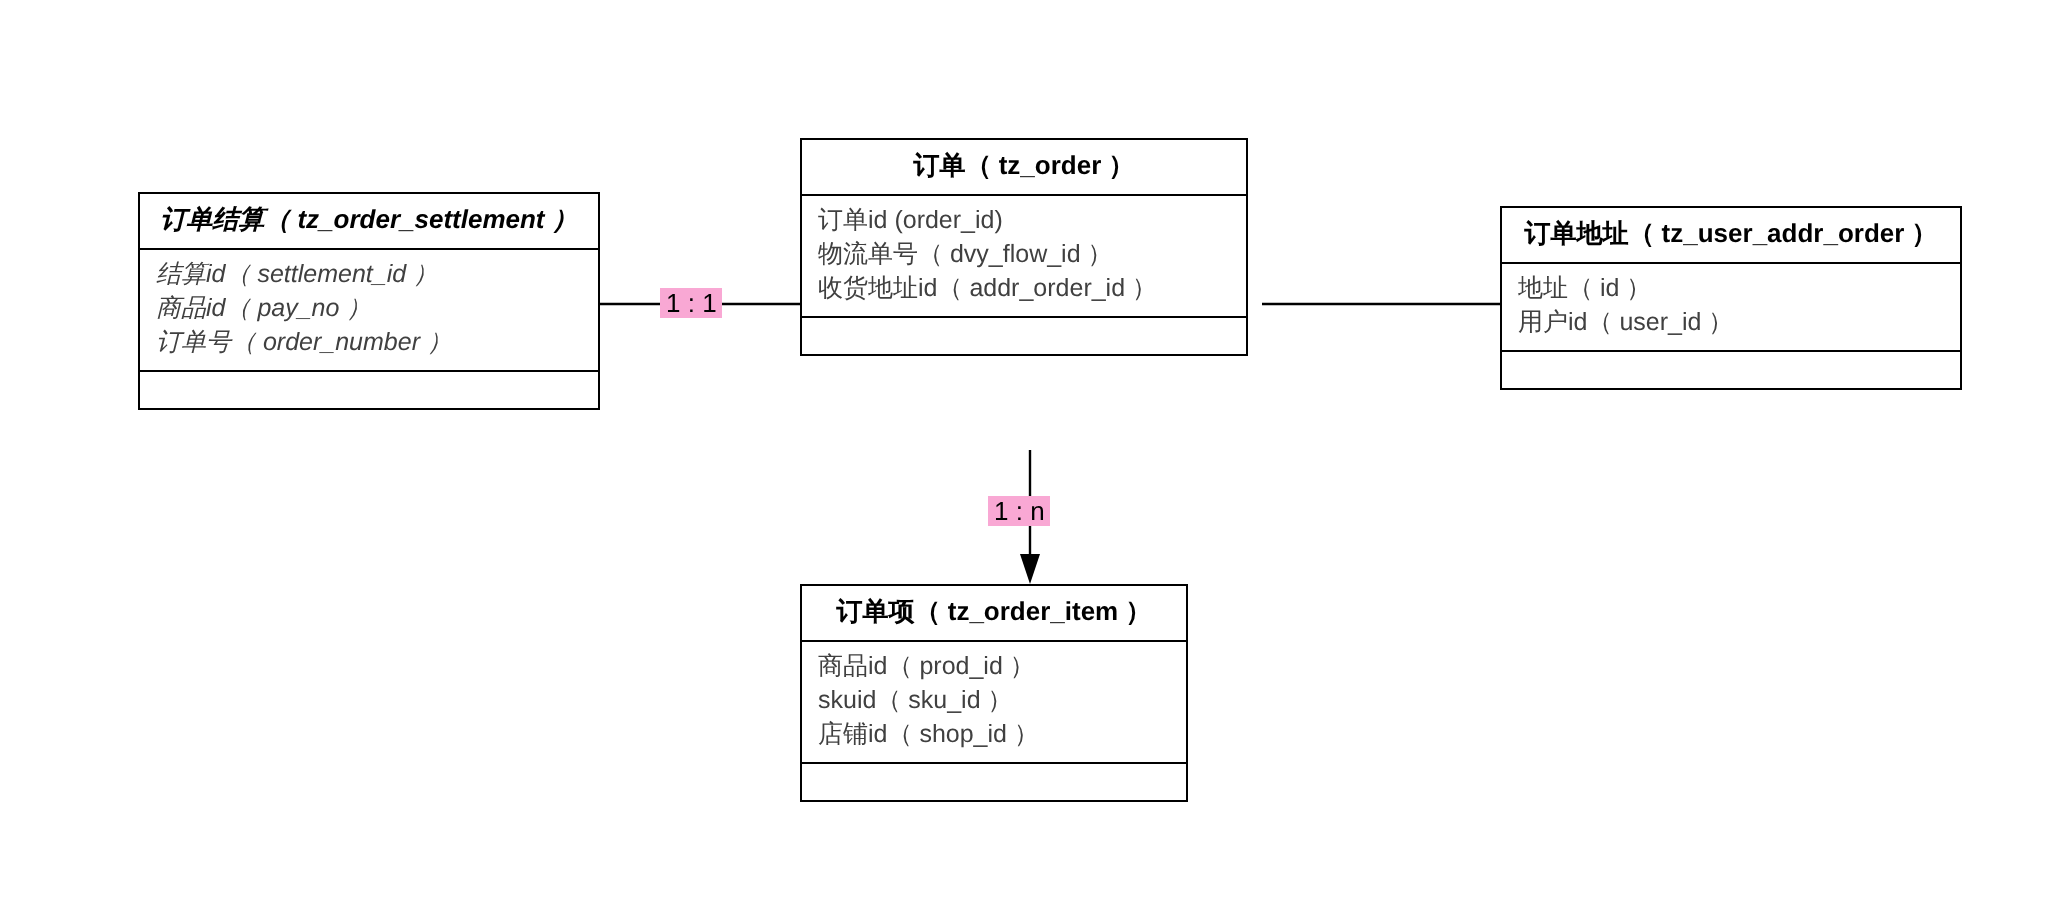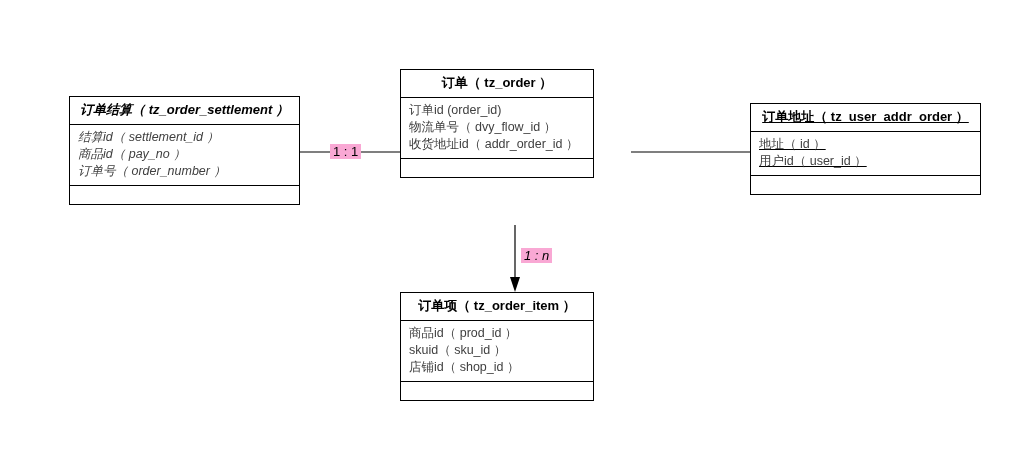--- a/index.html
+++ b/index.html
@@ -89,7 +89,7 @@
     <div class="entity-footer"></div>
   </div>
 
-  <div class="entity" style="left:400px; top:69px; width:194px;">
+  <div class="entity" style="left:400px; top:69px; width:224px;">
     <div class="entity-title">订单（ tz_order ）</div>
     <div class="entity-fields">
       <div class="field">订单id (order_id)</div>

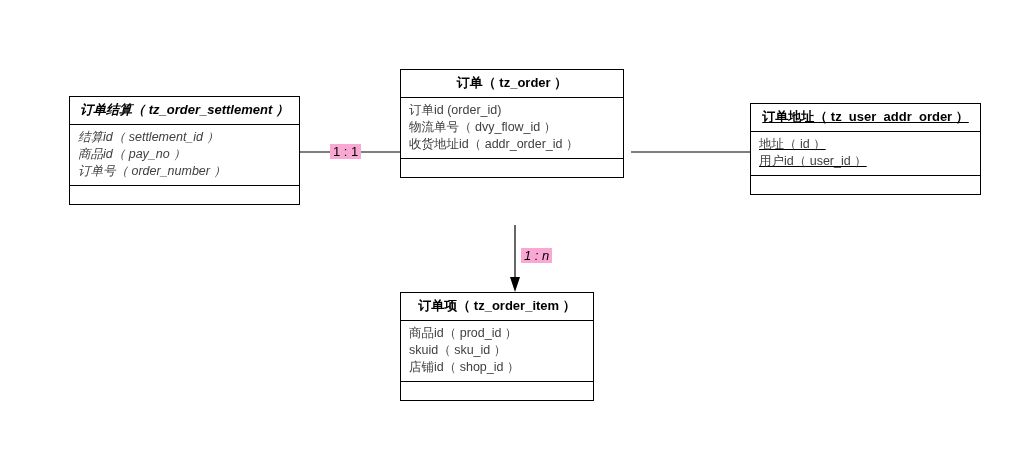--- a/index.html
+++ b/index.html
@@ -99,7 +99,7 @@
     <div class="entity-footer"></div>
   </div>
 
-  <div class="entity" style="left:750px; top:103px; width:231px;text-decoration:underline;">
+  <div class="entity" style="left:750px; top:103px; width:231px;">
     <div class="entity-title">订单地址（ tz_user_addr_order ）</div>
     <div class="entity-fields">
       <div class="field">地址（ id ）</div>

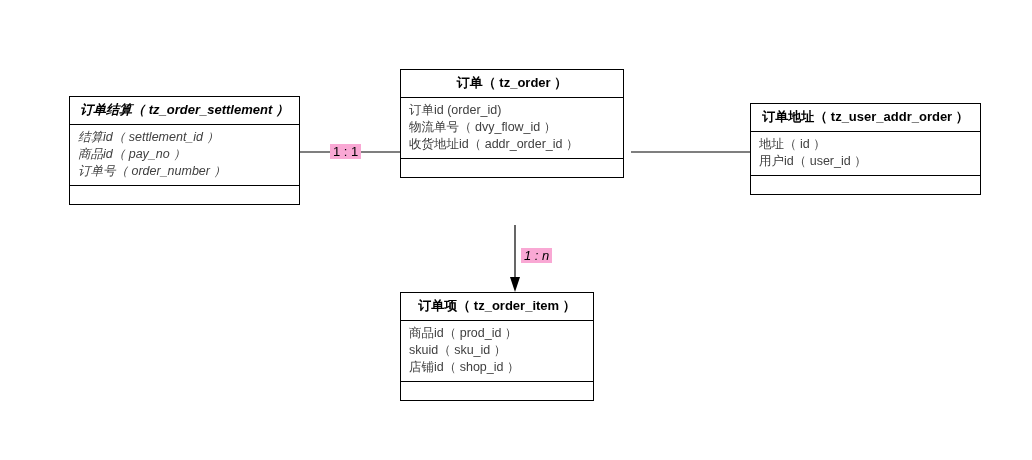--- a/index.html
+++ b/index.html
@@ -120,7 +120,7 @@
 
   <div class="edge-label" style="left:330px; top:144px;">1 : 1</div>
 
-  <div class="edge-label" style="left:521px; top:248px;font-style:italic;">1 : n</div>
+  <div class="edge-label" style="left:494px; top:248px;">1 : n</div>
 
 </div>
 

